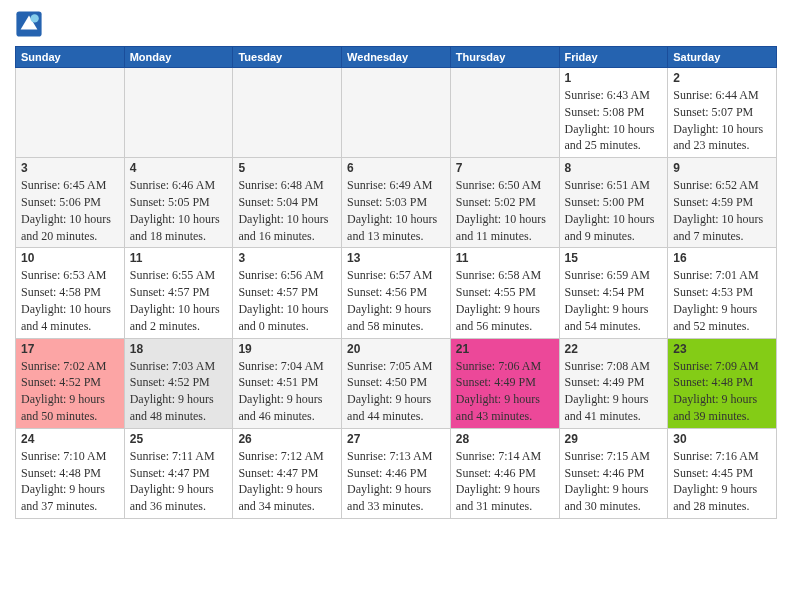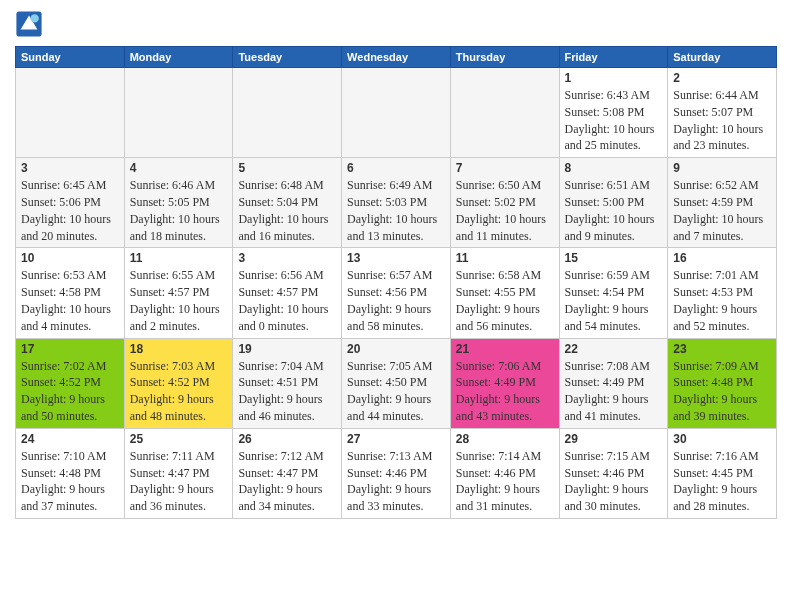--- a/index.html
+++ b/index.html
@@ -202,7 +202,7 @@
           </td>
         </tr>
         <tr>
-          <td style="background: #84cc16;">
+          <td style="background: #fca5a5;">
             <span class="day-num">17</span>
             <div class="day-info">Sunrise: 7:02 AM<br>Sunset: 4:52 PM<br>Daylight: 9 hours and 50 minutes.</div>
           </td>

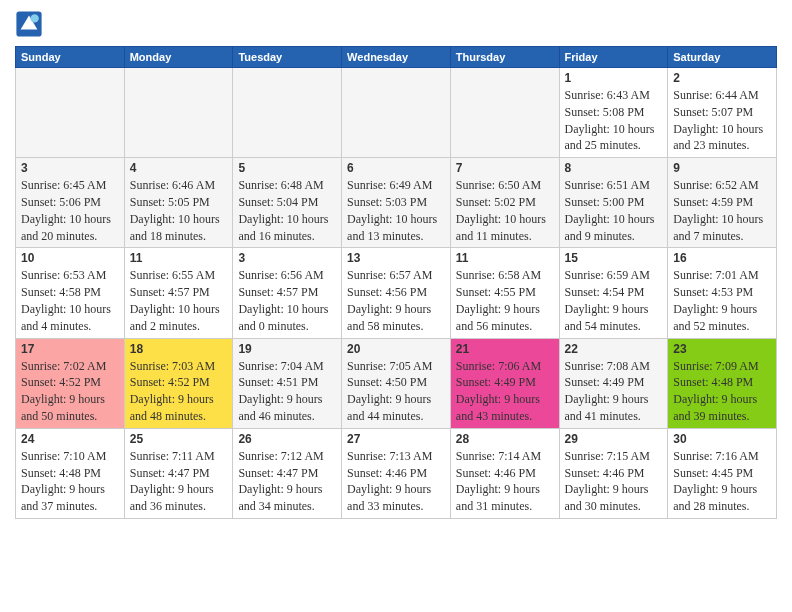--- a/index.html
+++ b/index.html
@@ -206,7 +206,7 @@
             <span class="day-num">17</span>
             <div class="day-info">Sunrise: 7:02 AM<br>Sunset: 4:52 PM<br>Daylight: 9 hours and 50 minutes.</div>
           </td>
-          <td style="background: #fde047;">
+          <td style="background: #e5e5e5;">
             <span class="day-num">18</span>
             <div class="day-info">Sunrise: 7:03 AM<br>Sunset: 4:52 PM<br>Daylight: 9 hours and 48 minutes.</div>
           </td>

